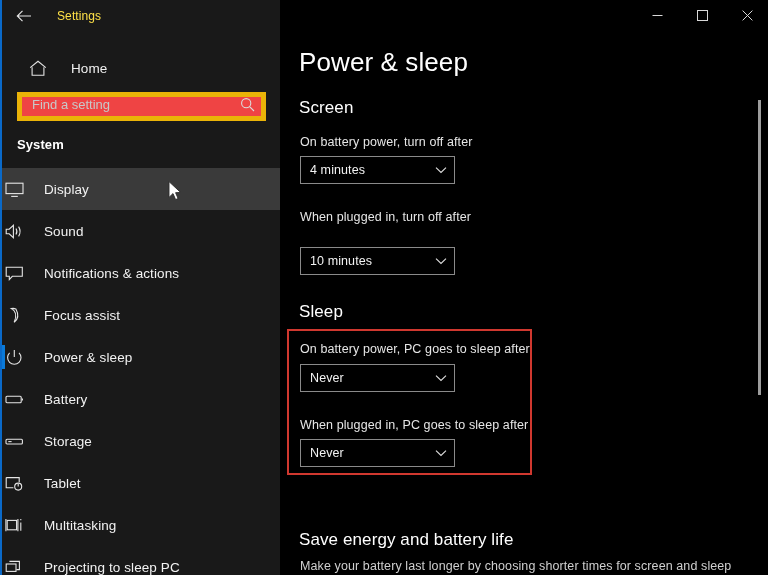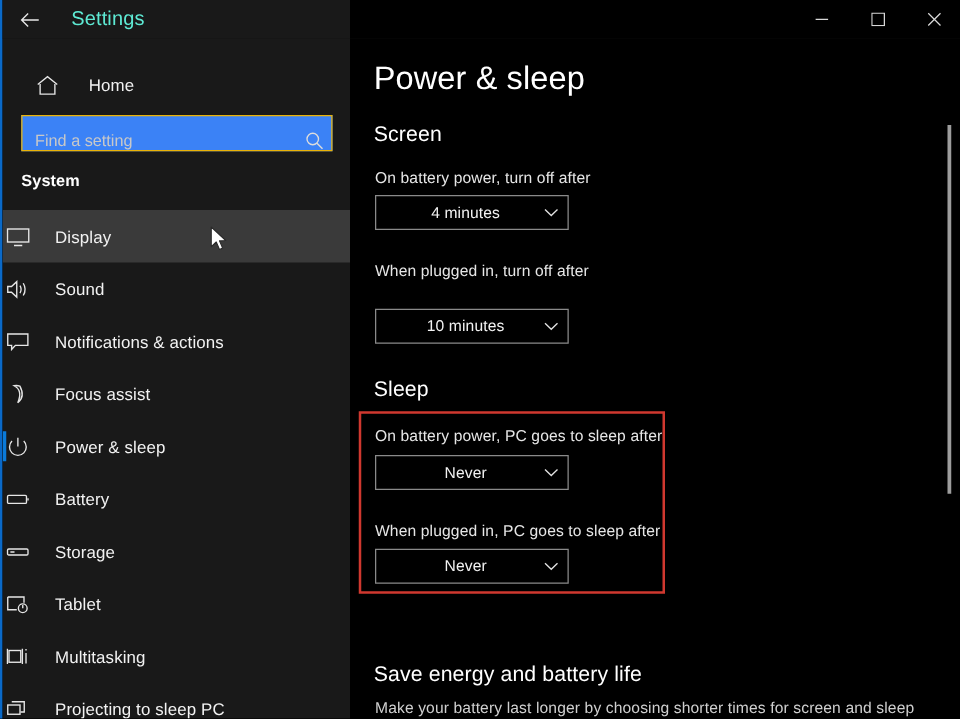--- a/index.html
+++ b/index.html
@@ -50,8 +50,8 @@
   }
   .back-btn svg { display: block; }
   .titlebar-title {
-    font-size: 16px;
-    color: #5eead4;
+    font-size: 12px;
+    color: #fde047;
     letter-spacing: 0.1px;
     margin-left: 11px;
   }

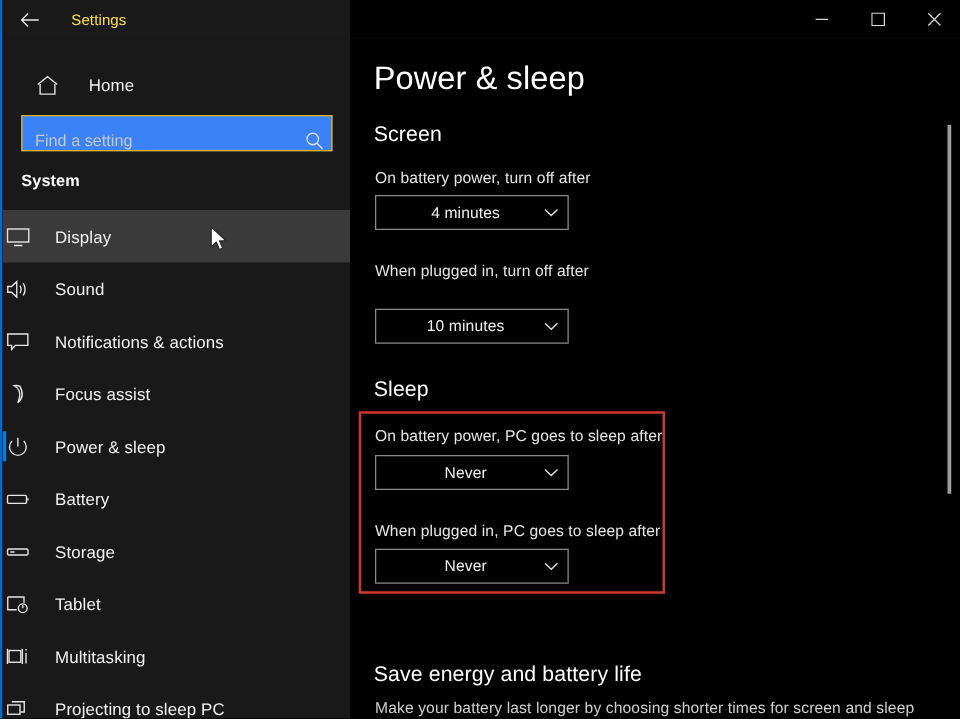--- a/index.html
+++ b/index.html
@@ -110,10 +110,10 @@
     top: 61px; left: 15px;
     width: 249px;
     height: 29px;
-    border: 1px solid #eab308;
-    background: #3b82f6;
-    display: flex;
-    align-items: flex-end;
+    border: 5px solid #eab308;
+    background: #ef4444;
+    display: flex;
+    align-items: flex-start;
     padding: 0 6px 0 10px;
   }
   .search-input {

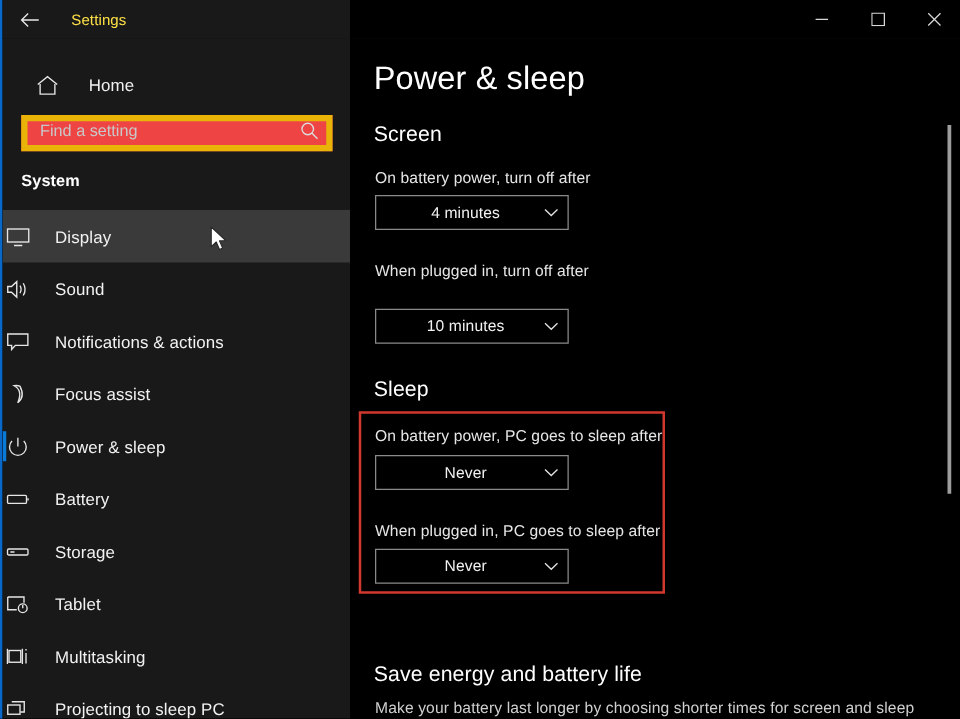--- a/index.html
+++ b/index.html
@@ -223,7 +223,6 @@
     font-size: 12.5px;
     color: #f2f2f2;
     letter-spacing: 0.1px;
-    text-align: center;
   }
   .combo-chev { color: #e0e0e0; display: flex; align-items: center; }
 

